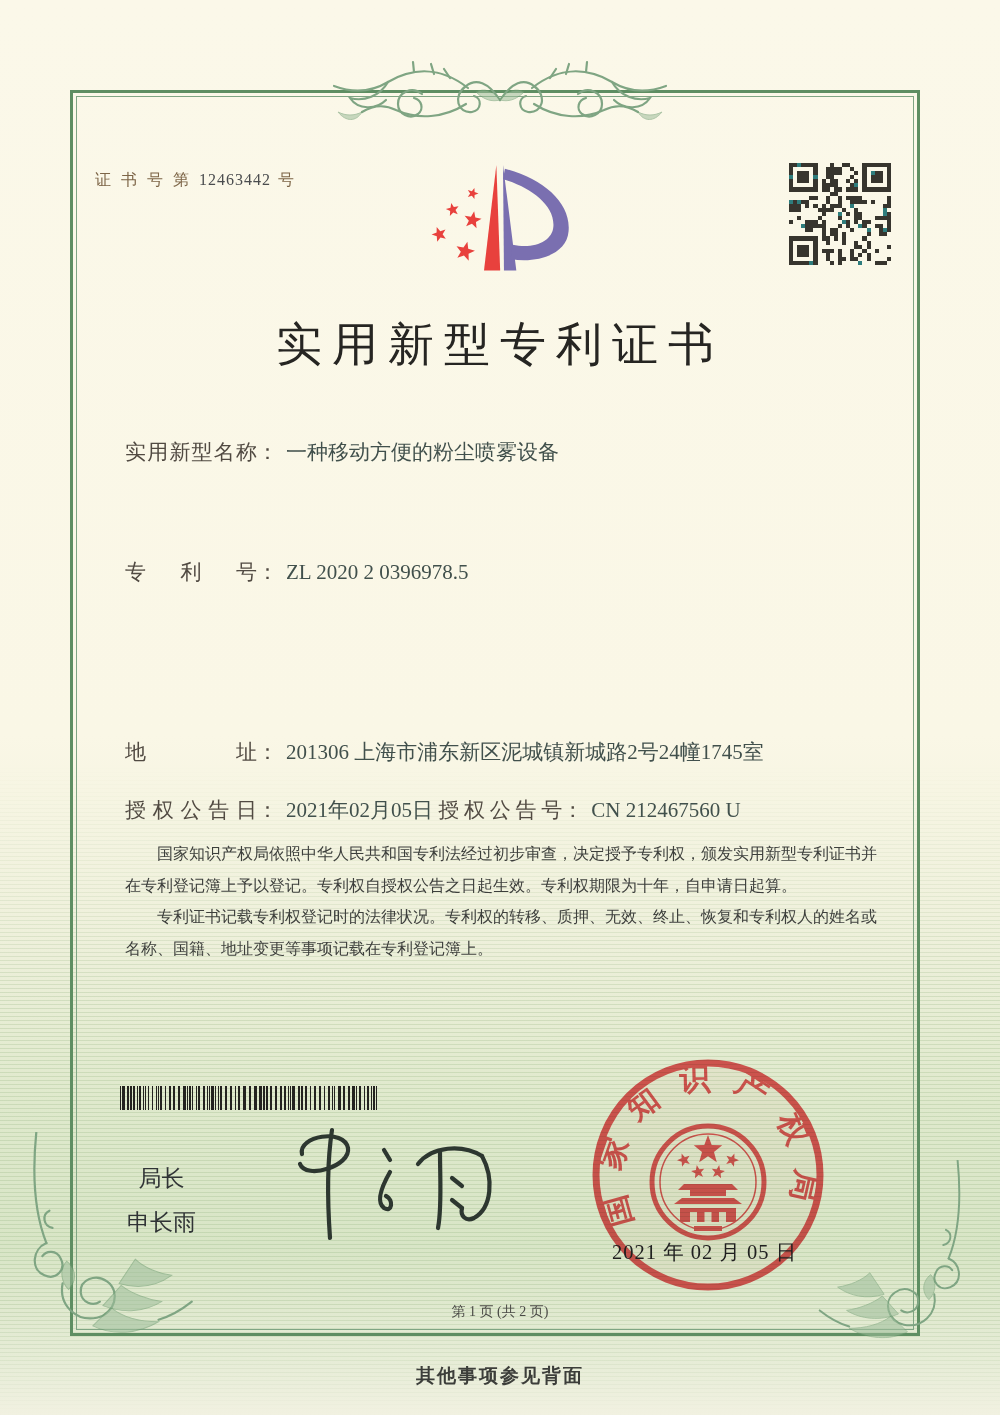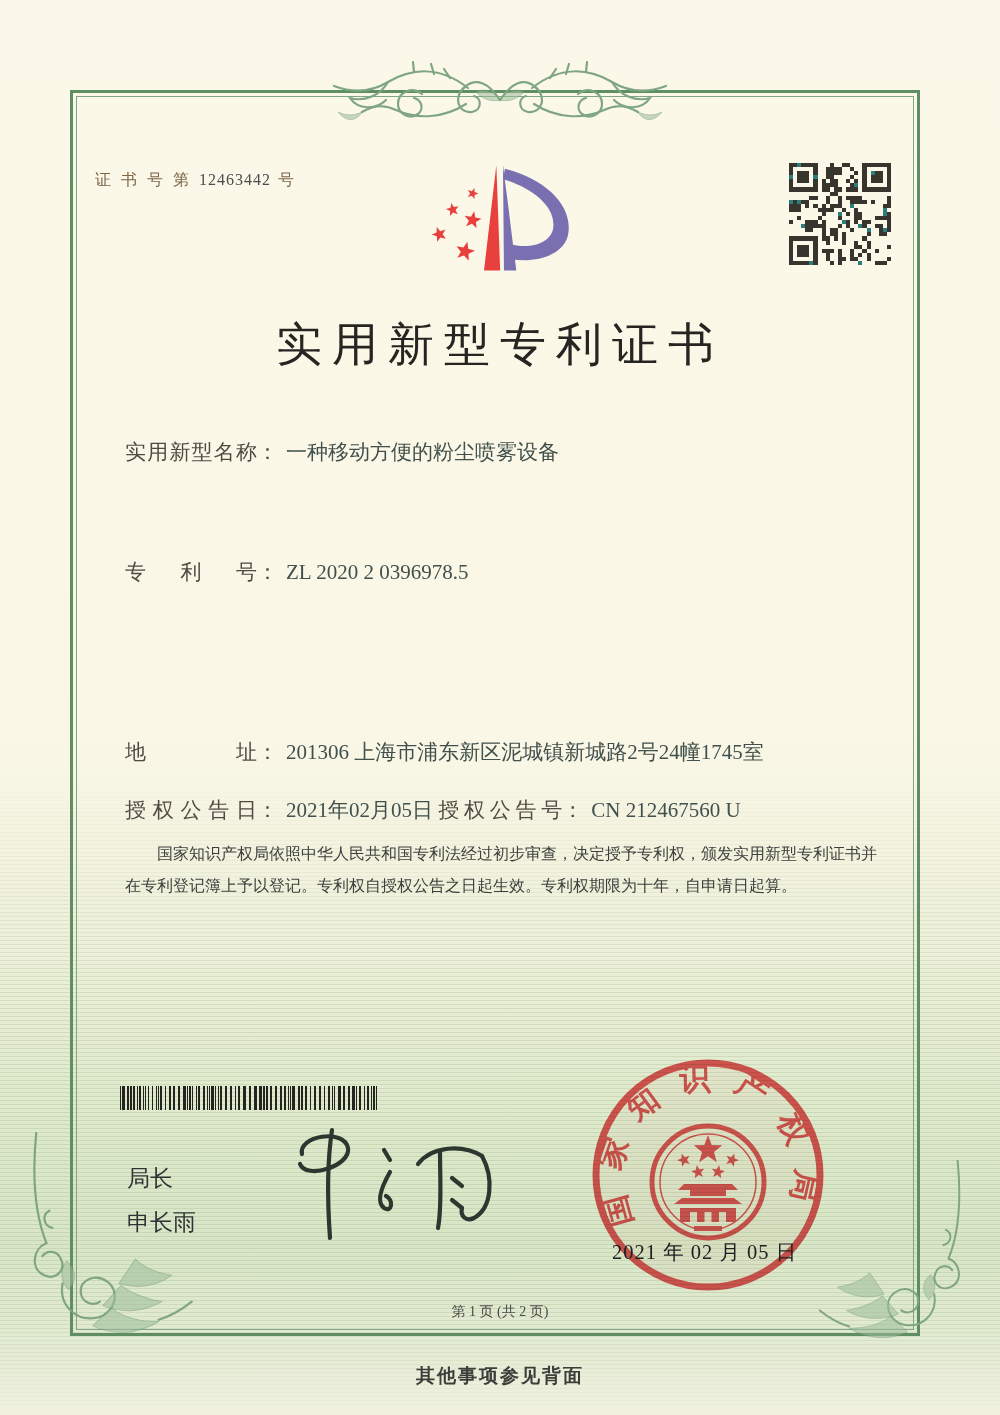--- a/index.html
+++ b/index.html
@@ -407,6 +407,7 @@
 
   <div class="paras">
     <p>国家知识产权局依照中华人民共和国专利法经过初步审查，决定授予专利权，颁发实用新型专利证书并在专利登记簿上予以登记。专利权自授权公告之日起生效。专利权期限为十年，自申请日起算。</p>
+    <p>专利证书记载专利权登记时的法律状况。专利权的转移、质押、无效、终止、恢复和专利权人的姓名或名称、国籍、地址变更等事项记载在专利登记簿上。</p>
   </div>
 
   <svg class="barcode" id="bcSvg" viewBox="0 0 262 24" preserveAspectRatio="none">

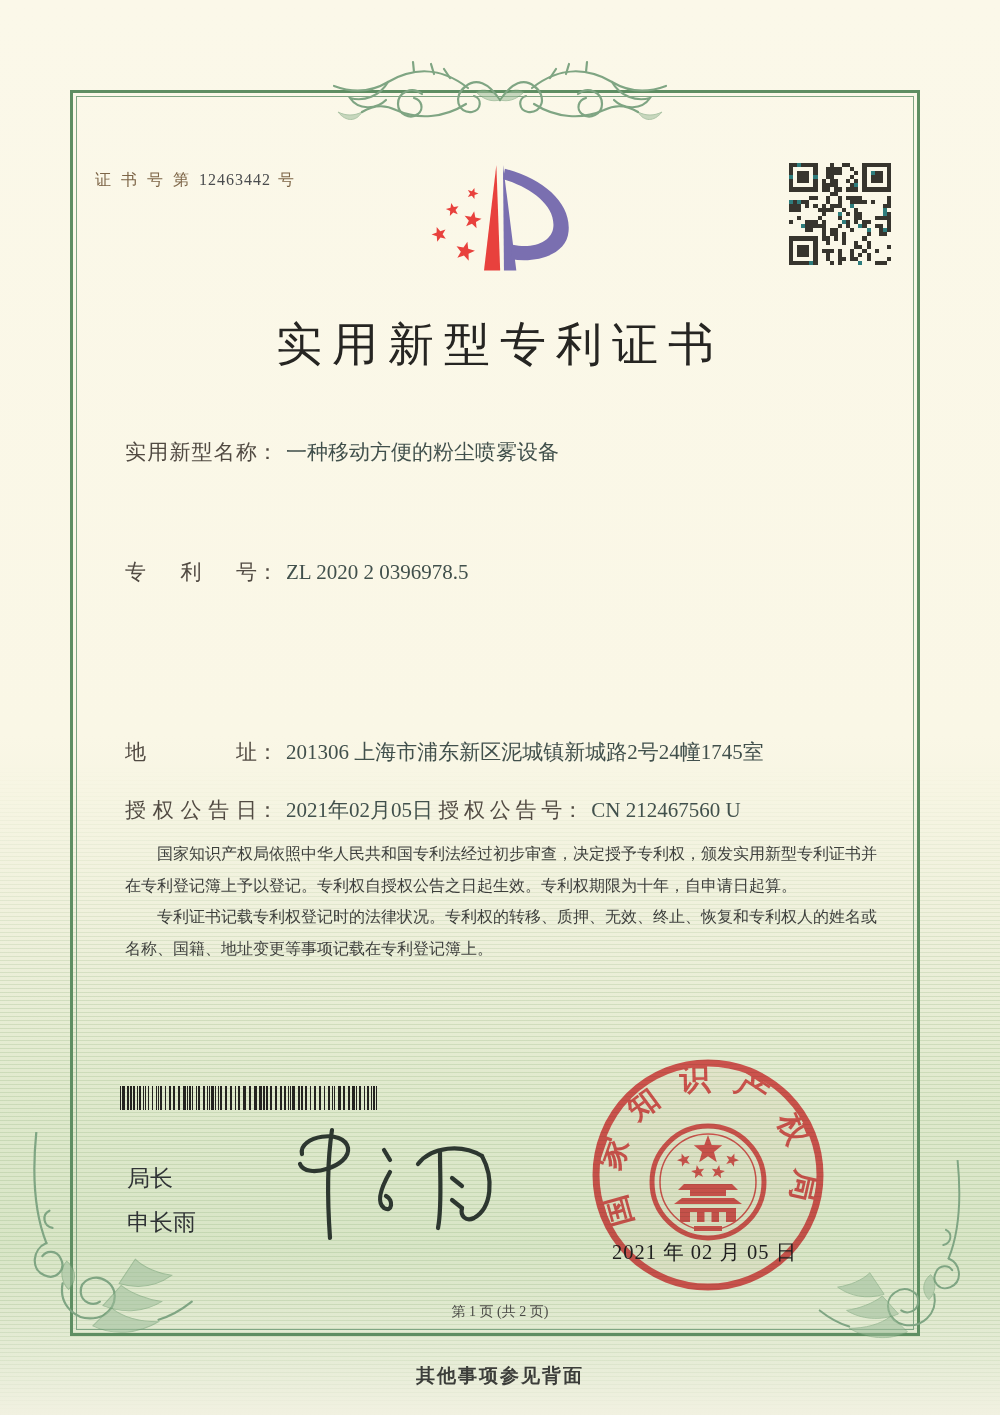--- a/index.html
+++ b/index.html
@@ -34,7 +34,7 @@
   .paras p{margin:0;text-indent:2em;}
   .barcode{position:absolute;left:120px;top:1086px;width:262px;height:24px;}
   .officer{position:absolute;left:127px;top:1156px;font-family:"Liberation Sans","DejaVu Sans",sans-serif;
-    font-size:23px;color:#303436;line-height:44px;}
+    font-size:23px;color:#303436;line-height:44px;text-align:center;}
   .signature{position:absolute;left:272px;top:1116px;width:250px;height:130px;}
   .seal{position:absolute;left:585px;top:1052px;width:246px;height:246px;opacity:.9;mix-blend-mode:multiply;z-index:3;}
   .seal-date{position:absolute;left:612px;top:1238px;font-size:20.5px;letter-spacing:1px;color:#202020;z-index:4;text-align:center;}

